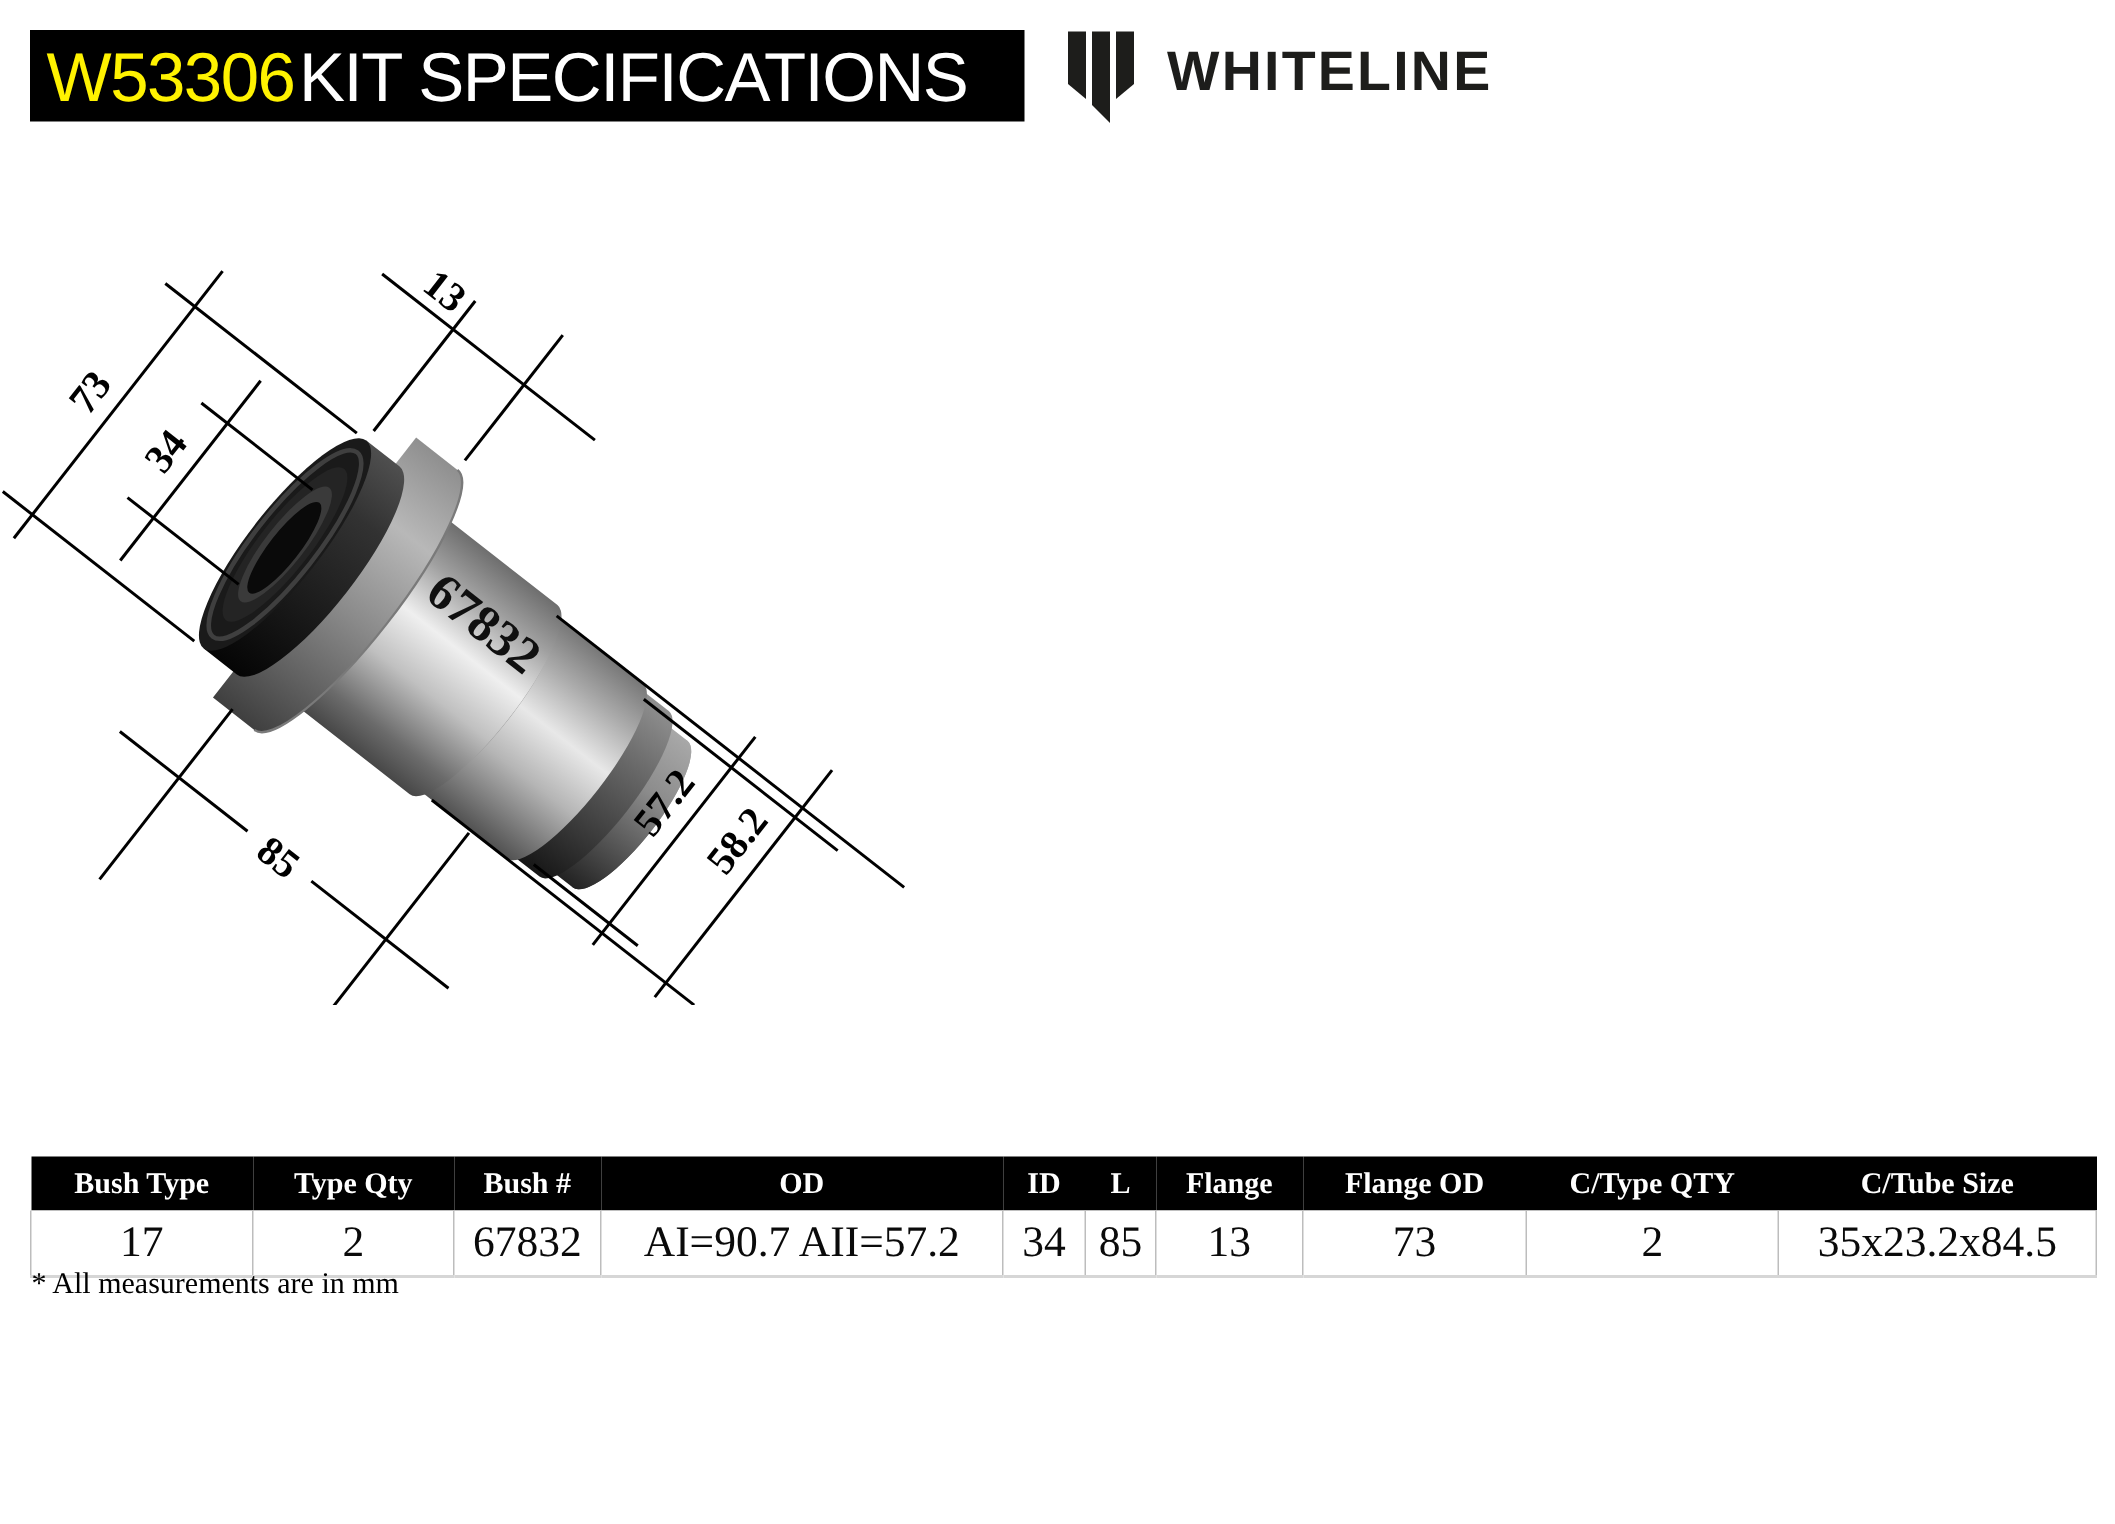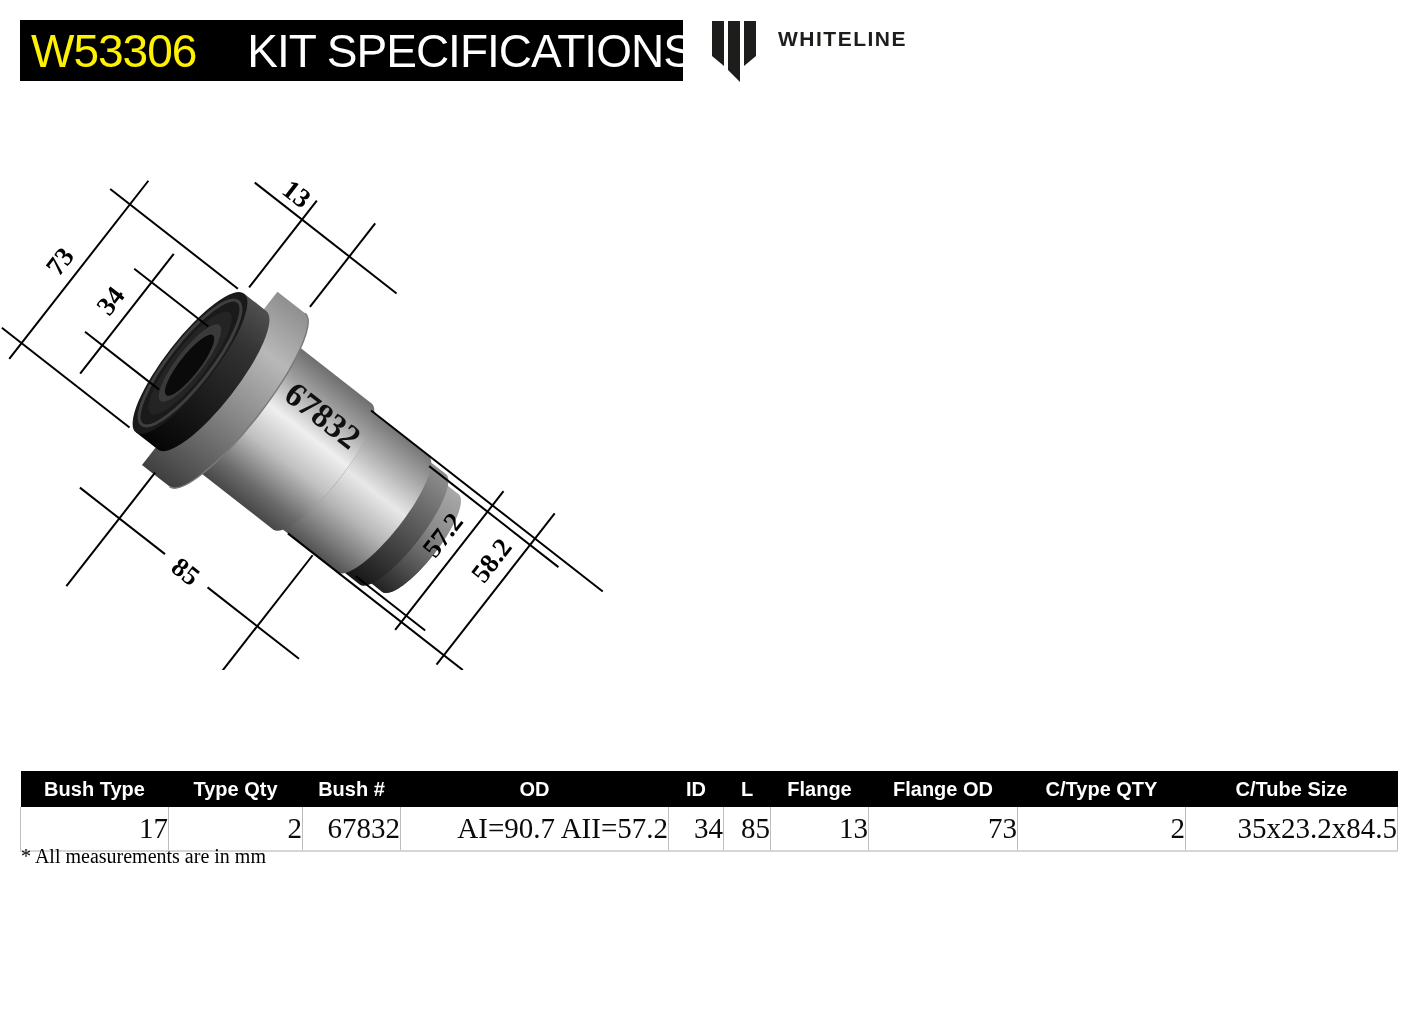--- a/index.html
+++ b/index.html
@@ -11,7 +11,7 @@
   .banner{
     position:absolute;left:20px;top:20px;width:663px;height:61px;
     background:#000000;display:flex;align-items:center;
-    padding-left:11px;box-sizing:border-box;white-space:nowrap;gap:48px;
+    padding-left:11px;box-sizing:border-box;white-space:nowrap;
   }
   .banner .code{color:#fff200;font-size:46px;letter-spacing:-1px;}
   .banner .rest{color:#ffffff;font-size:46px;letter-spacing:-1px;margin-left:3px;}

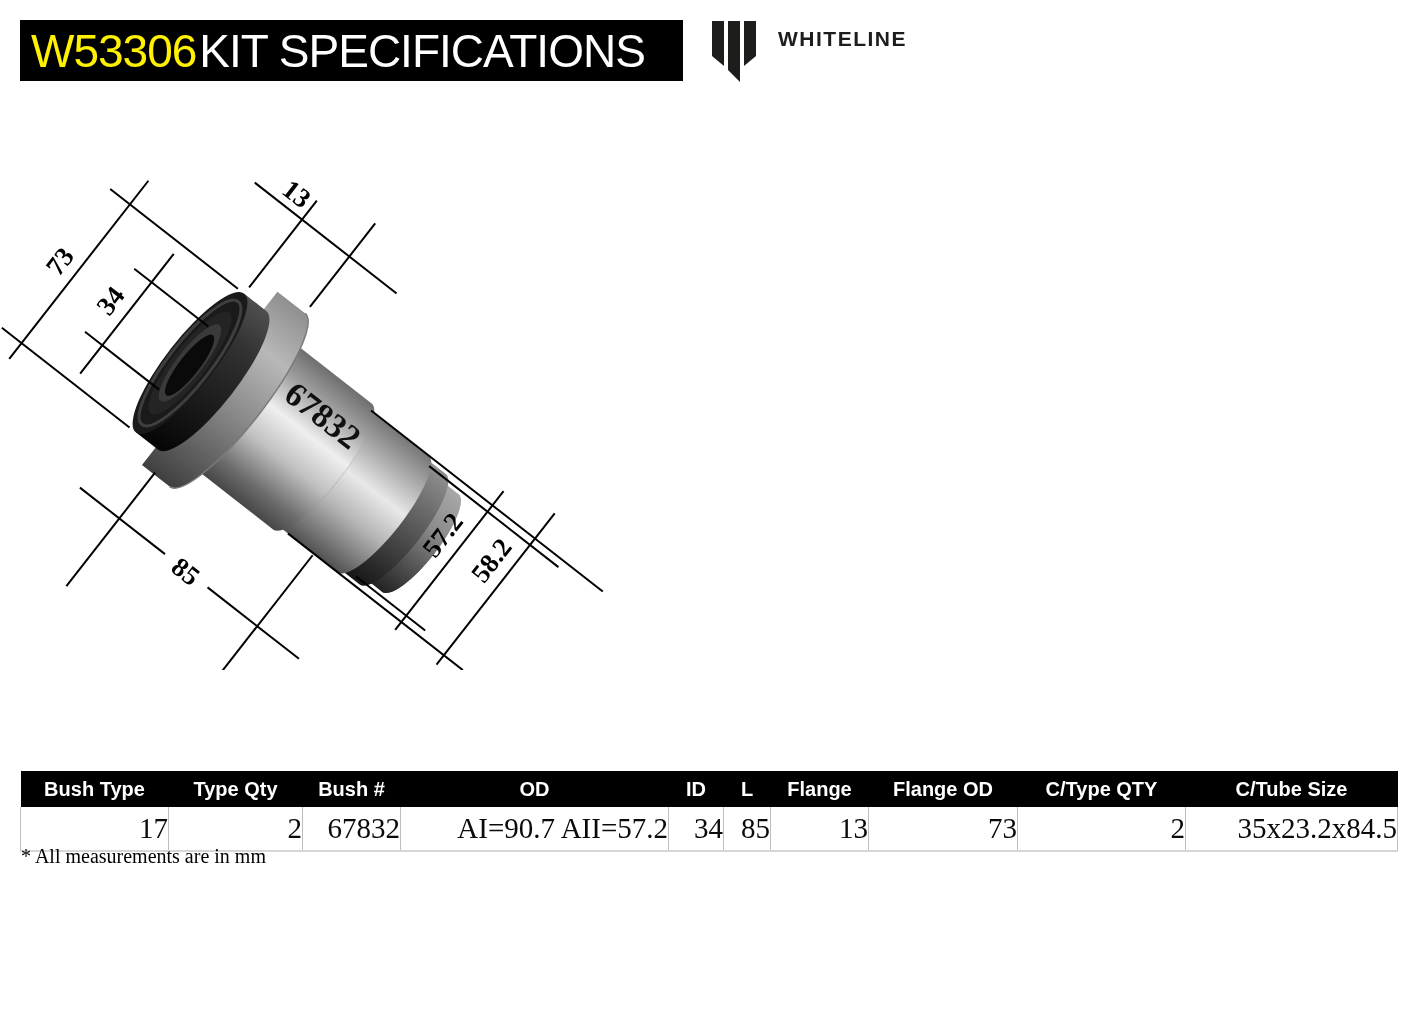--- a/index.html
+++ b/index.html
@@ -18,7 +18,7 @@
   
   .logo{position:absolute;left:712px;top:20px;display:flex;align-items:flex-start;}
   .logo .wordmark{
-    margin-left:22px;margin-top:7px;font-weight:bold;font-size:21px;
+    margin-left:22px;margin-top:7px;font-weight:bold;font-size:37px;
     letter-spacing:1.5px;color:#1d1d1b;
   }
   

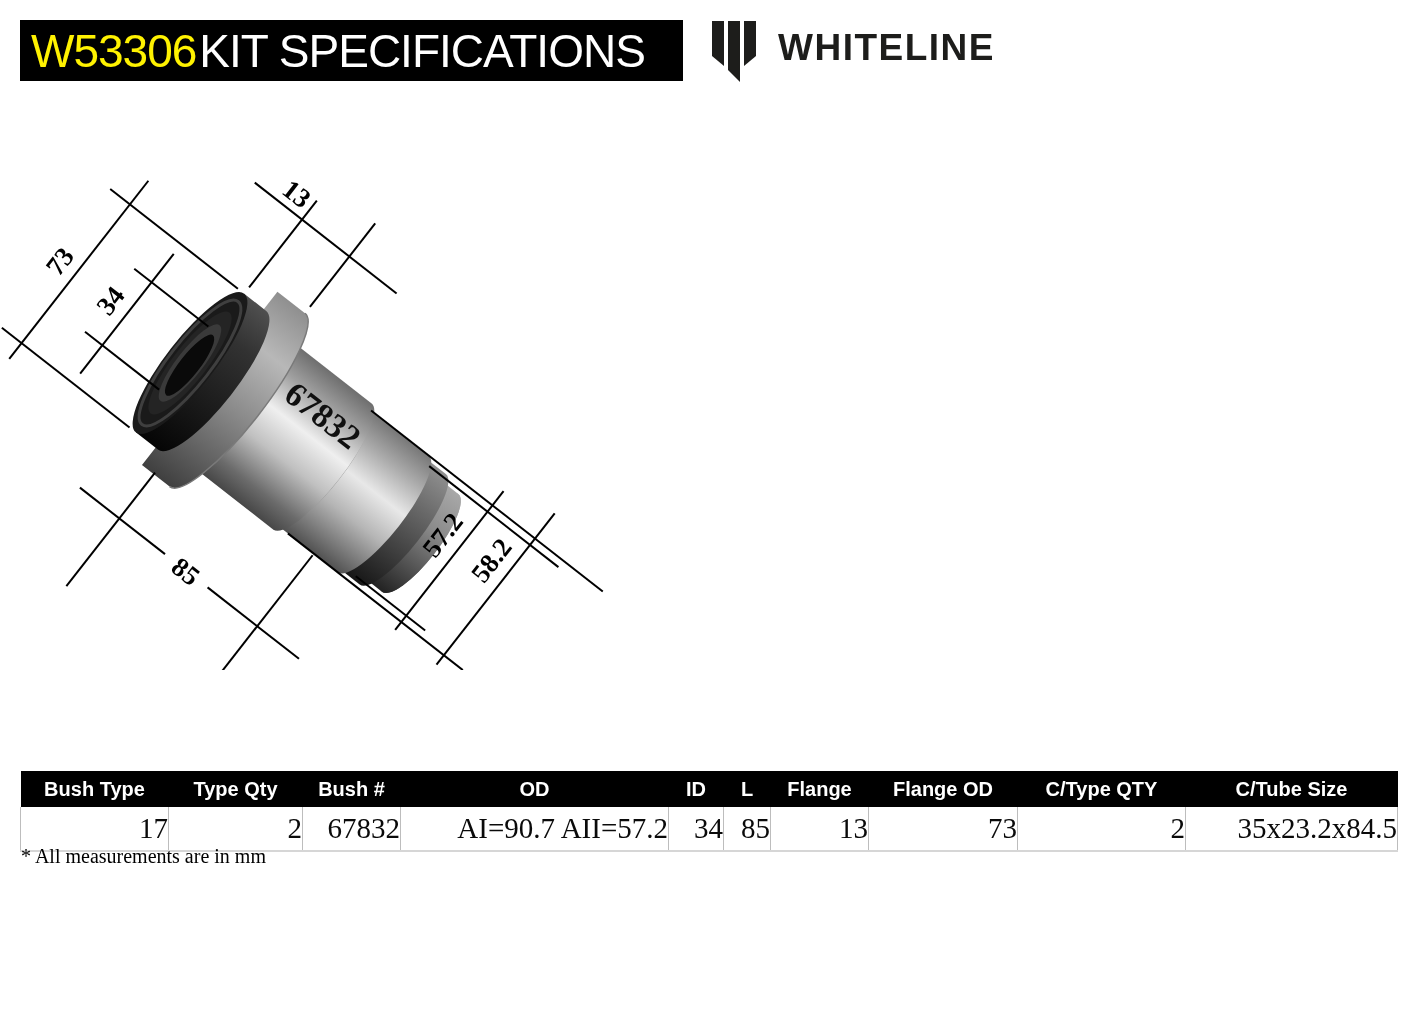--- a/index.html
+++ b/index.html
@@ -37,7 +37,7 @@
   }
   .spec-table th{
     background:#000000;color:#ffffff;font-weight:bold;font-size:20px;
-    font-family:Liberation Sans, sans-serif;height:36px;padding:0;text-align:center;
+    font-family:Liberation Serif, serif;height:36px;padding:0;text-align:center;
   }
   .spec-table td{
     font-family:"Liberation Serif",serif;font-size:29px;color:#0a0a0a;

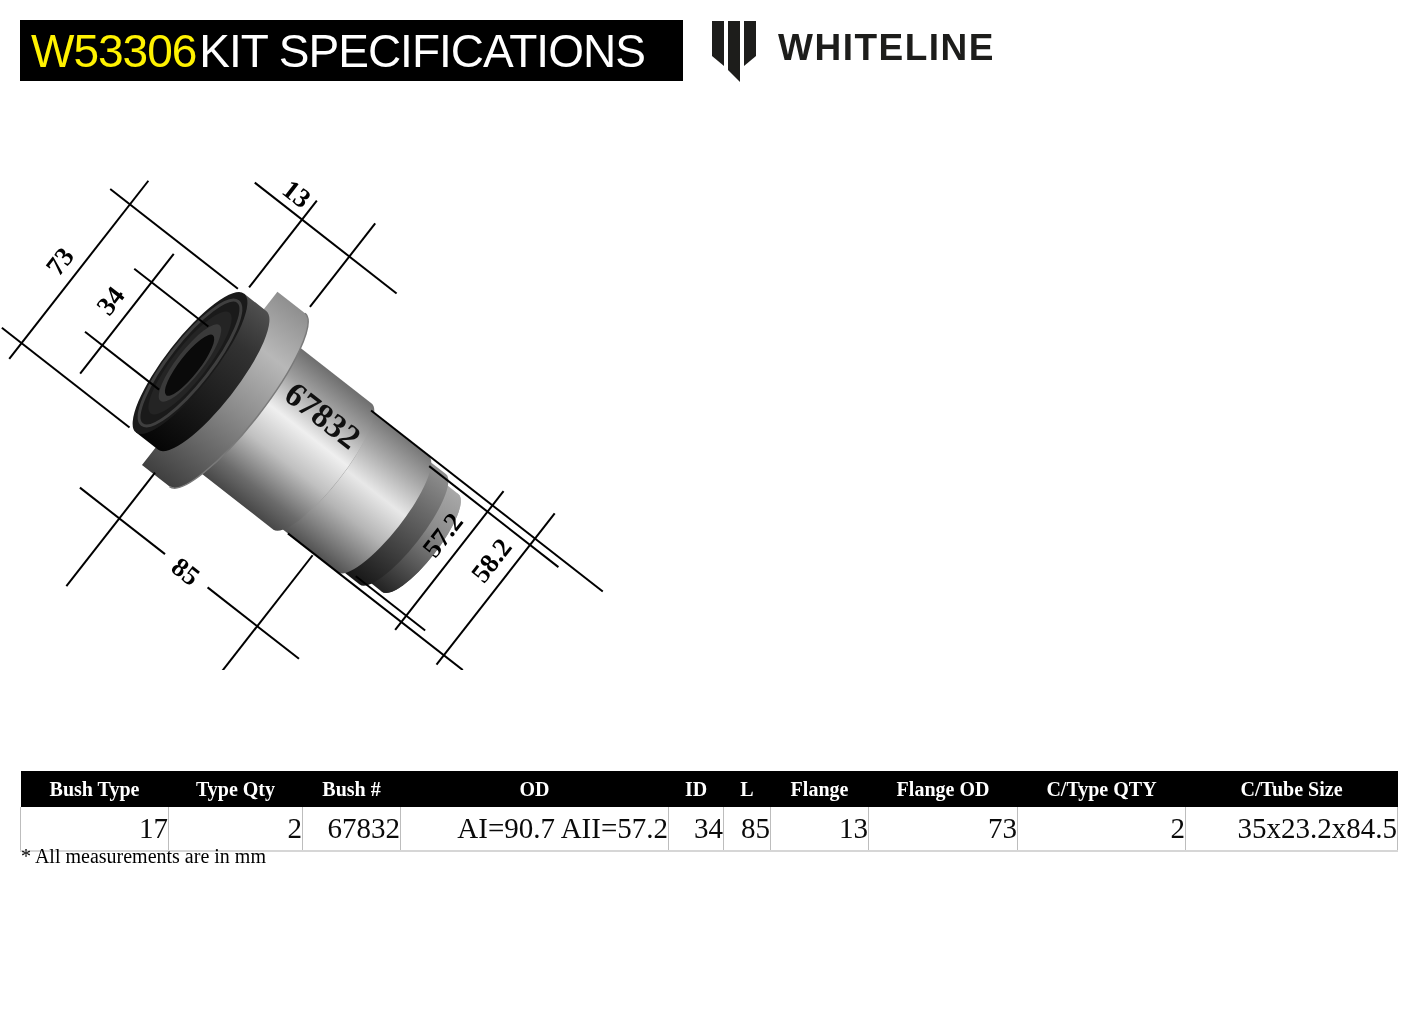--- a/index.html
+++ b/index.html
@@ -41,7 +41,7 @@
   }
   .spec-table td{
     font-family:"Liberation Serif",serif;font-size:29px;color:#0a0a0a;
-    height:43px;padding:0;text-align:right;vertical-align:middle;
+    height:43px;padding:0;text-align:center;vertical-align:middle;
     border-right:1px solid #bdbdbd;border-bottom:2px solid #d6d6d6;background:#ffffff;
   }
   .spec-table td:first-child{border-left:1px solid #bdbdbd;}

